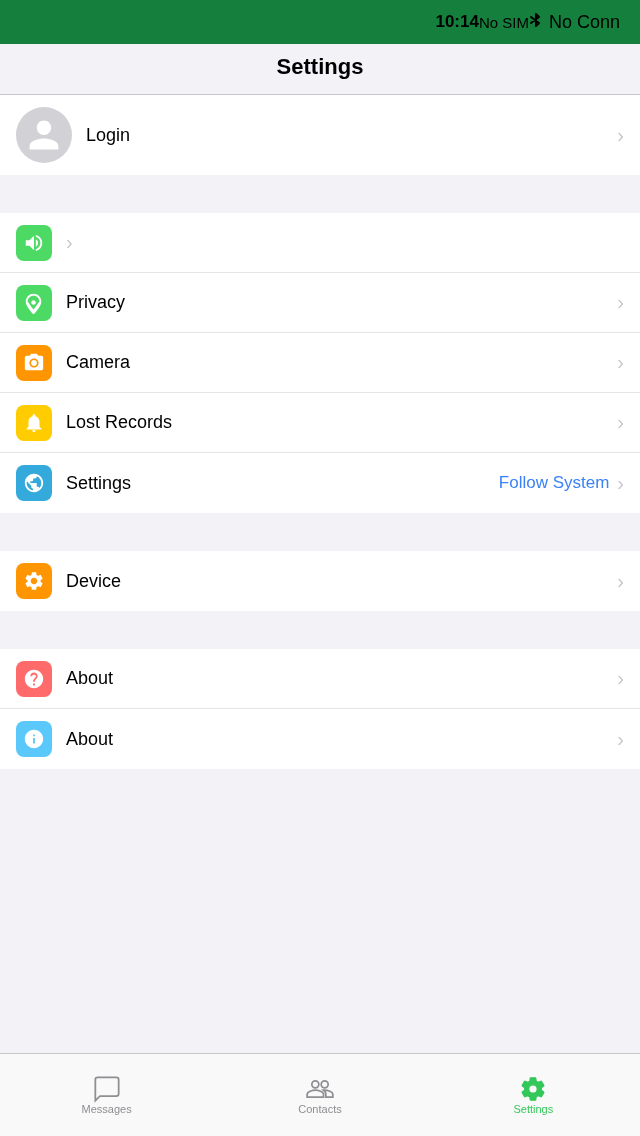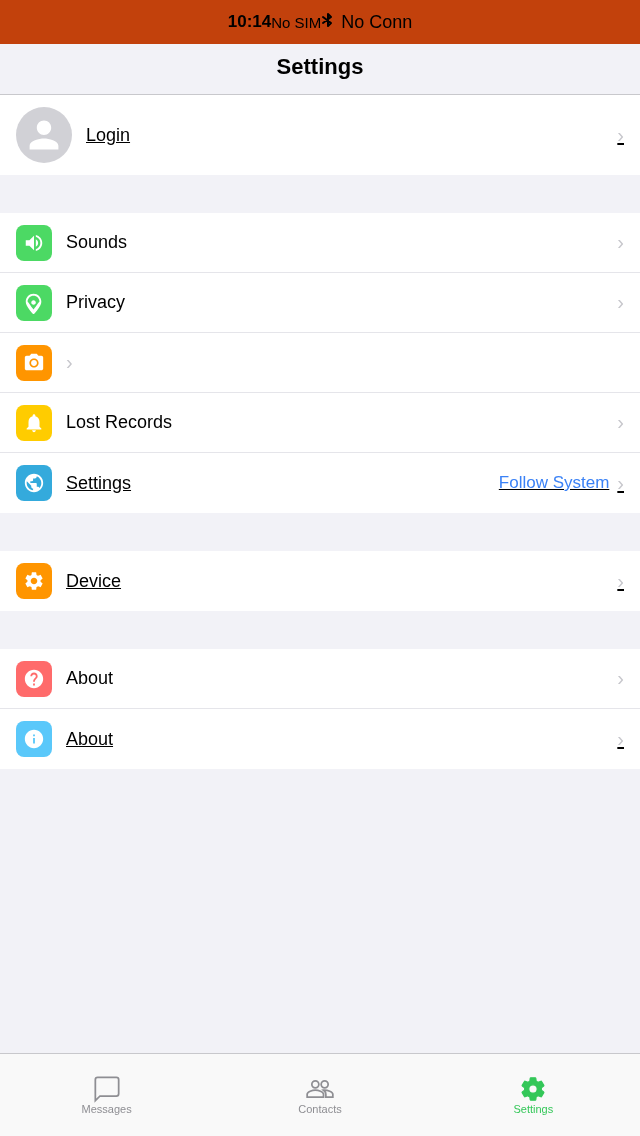--- a/index.html
+++ b/index.html
@@ -17,8 +17,8 @@
     .status-bar {
       display: flex;
       align-items: center;
-      justify-content: center;
-      background: #c2410c;
+      justify-content: flex-end;
+      background: #15803d;
       padding: 8px 20px;
       height: 44px;
       flex-shrink: 0;

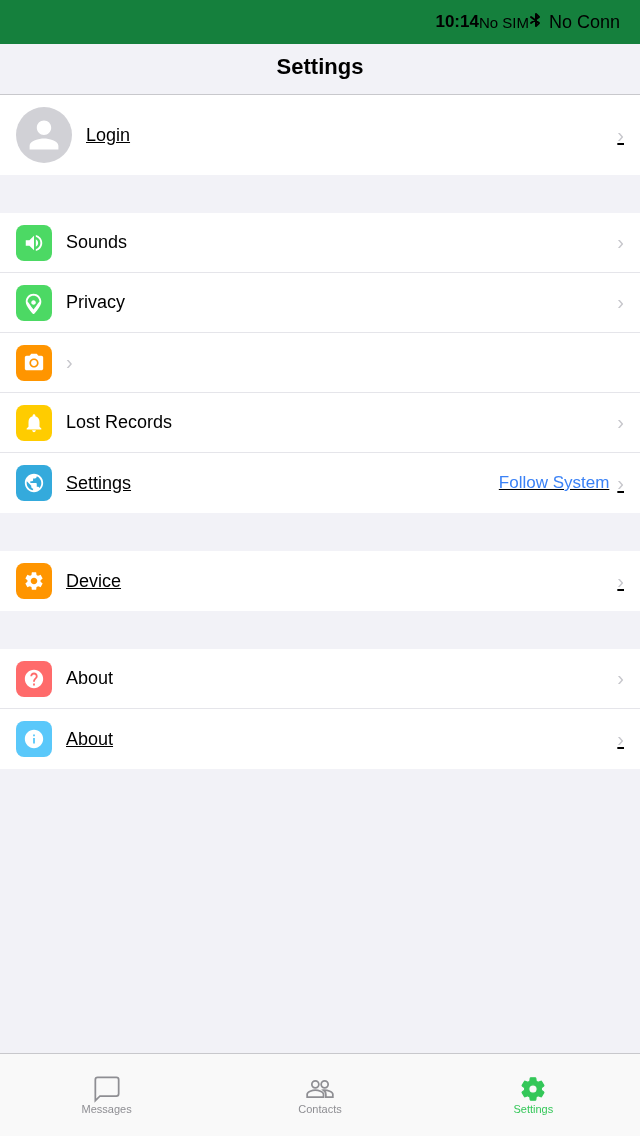--- a/index.html
+++ b/index.html
@@ -82,7 +82,6 @@
     }
     .settings-row:last-child {
       border-bottom: none;
-      text-decoration: underline;
     }
 
     .row-icon {

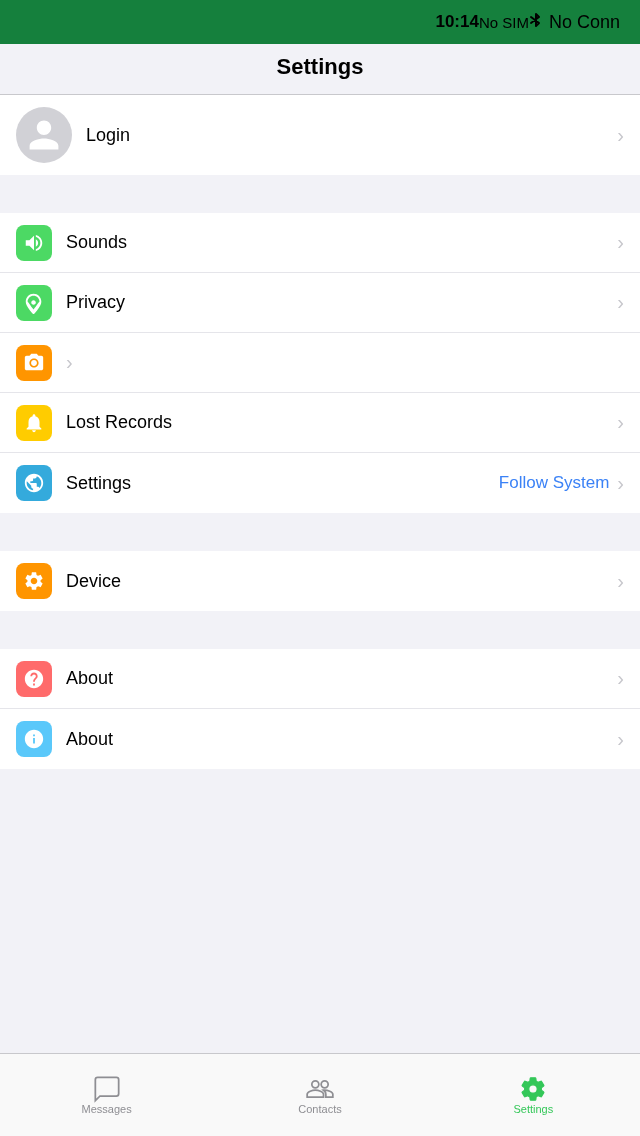--- a/index.html
+++ b/index.html
@@ -219,7 +219,6 @@
           <path d="M3 9v6h4l5 5V4L7 9H3zm13.5 3c0-1.77-1.02-3.29-2.5-4.03v8.05c1.48-.73 2.5-2.25 2.5-4.02zM14 3.23v2.06c2.89.86 5 3.54 5 6.71s-2.11 5.85-5 6.71v2.06c4.01-.91 7-4.49 7-8.77s-2.99-7.86-7-8.77z"></path>
         </svg>
       </div>
-      <span class="row-label">Sounds</span>
       <span class="chevron">›</span>
     </div>
 

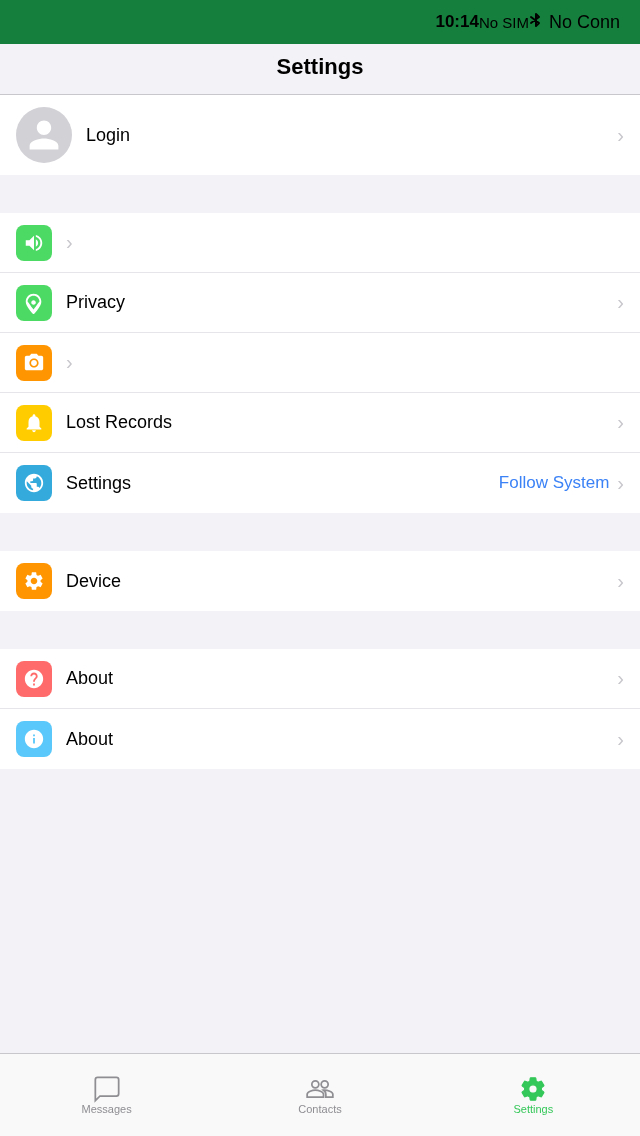--- a/index.html
+++ b/index.html
@@ -238,6 +238,7 @@
           <path d="M12 15.2c1.77 0 3.2-1.43 3.2-3.2S13.77 8.8 12 8.8 8.8 10.23 8.8 12s1.43 3.2 3.2 3.2zM9 2L7.17 4H4c-1.1 0-2 .9-2 2v12c0 1.1.9 2 2 2h16c1.1 0 2-.9 2-2V6c0-1.1-.9-2-2-2h-3.17L15 2H9zm3 15c-2.76 0-5-2.24-5-5s2.24-5 5-5 5 2.24 5 5-2.24 5-5 5z"></path>
         </svg>
       </div>
+      <span class="row-label">Camera</span>
       <span class="chevron">›</span>
     </div>
 

